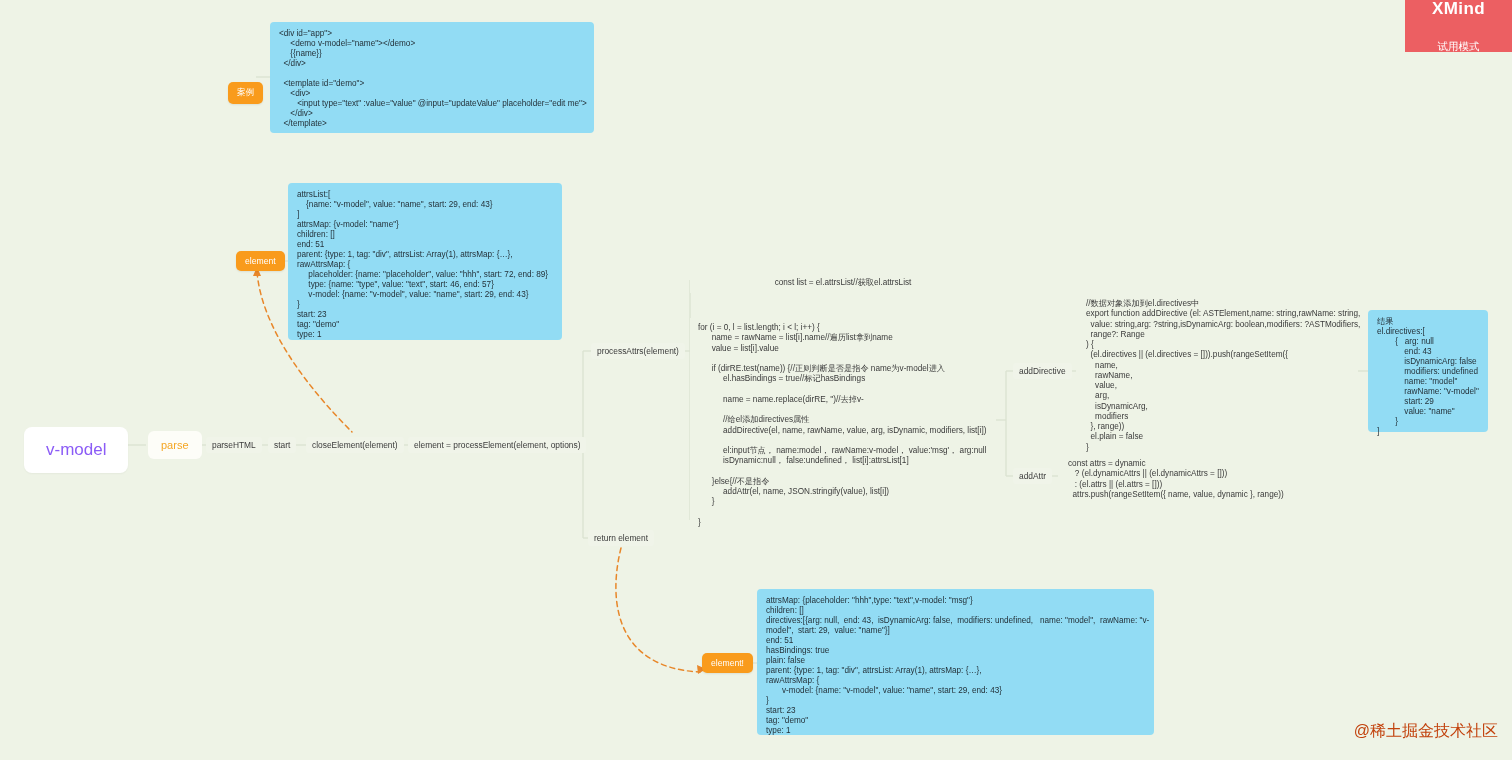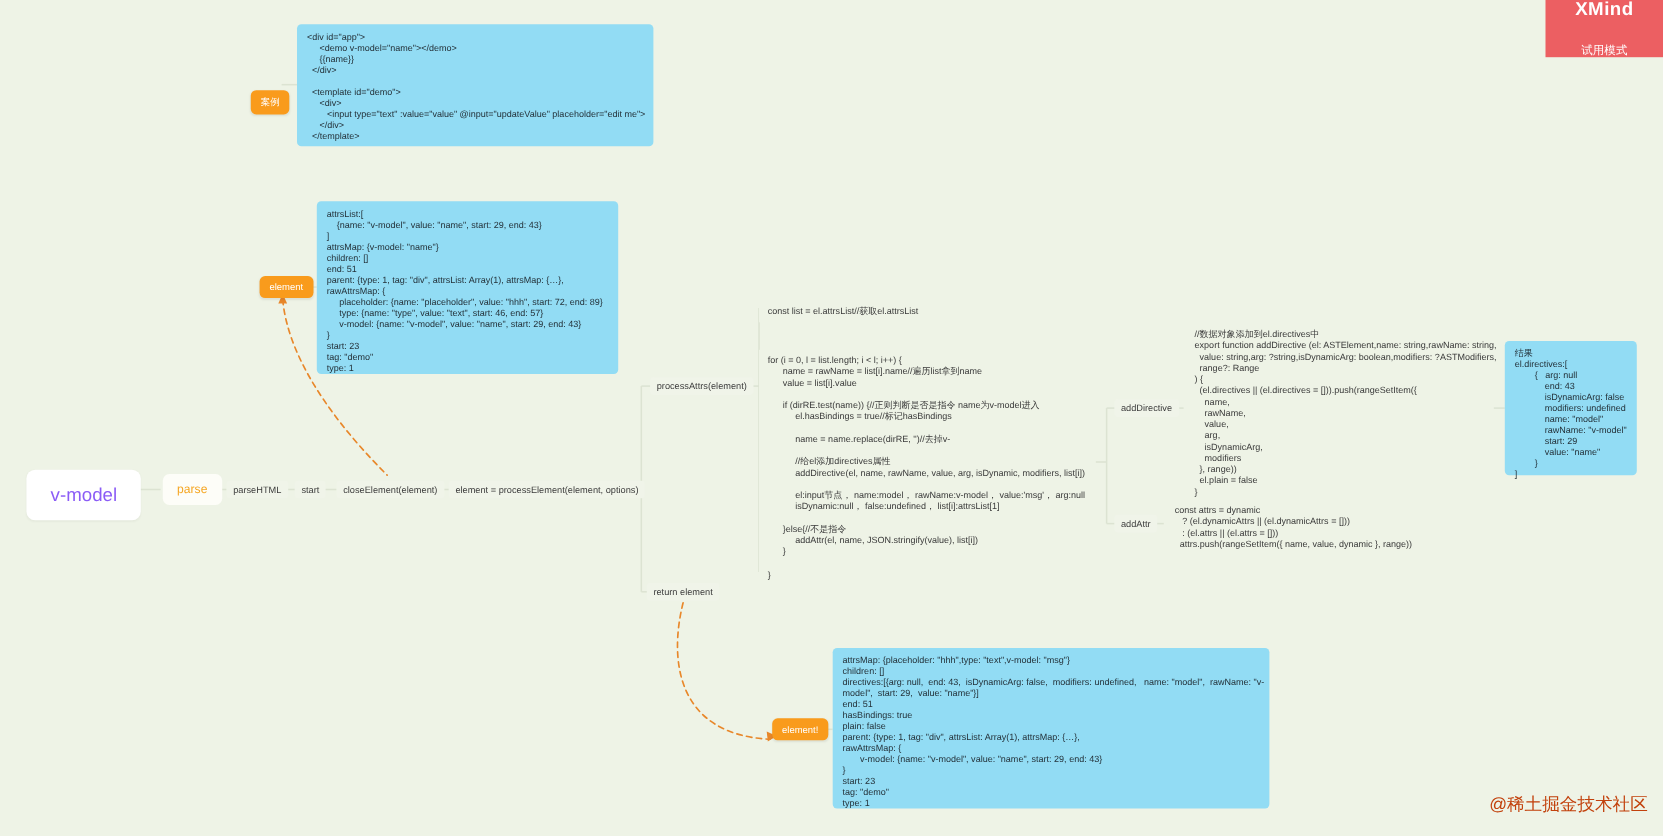--- a/index.html
+++ b/index.html
@@ -226,7 +226,7 @@
 tag: "demo"
 type: 1</div>
 
-  <div class="plainbox" style="left:690px; top:273px; width:306px;">const list = el.attrsList//获取el.attrsList</div>
+  <div class="plainbox" style="left:690px; top:273px; width:306px;text-align:center;">const list = el.attrsList//获取el.attrsList</div>
 
   <div class="plainbox" style="left:690px; top:318px; width:306px;">for (i = 0, l = list.length; i &lt; l; i++) {
       name = rawName = list[i].name//遍历list拿到name

